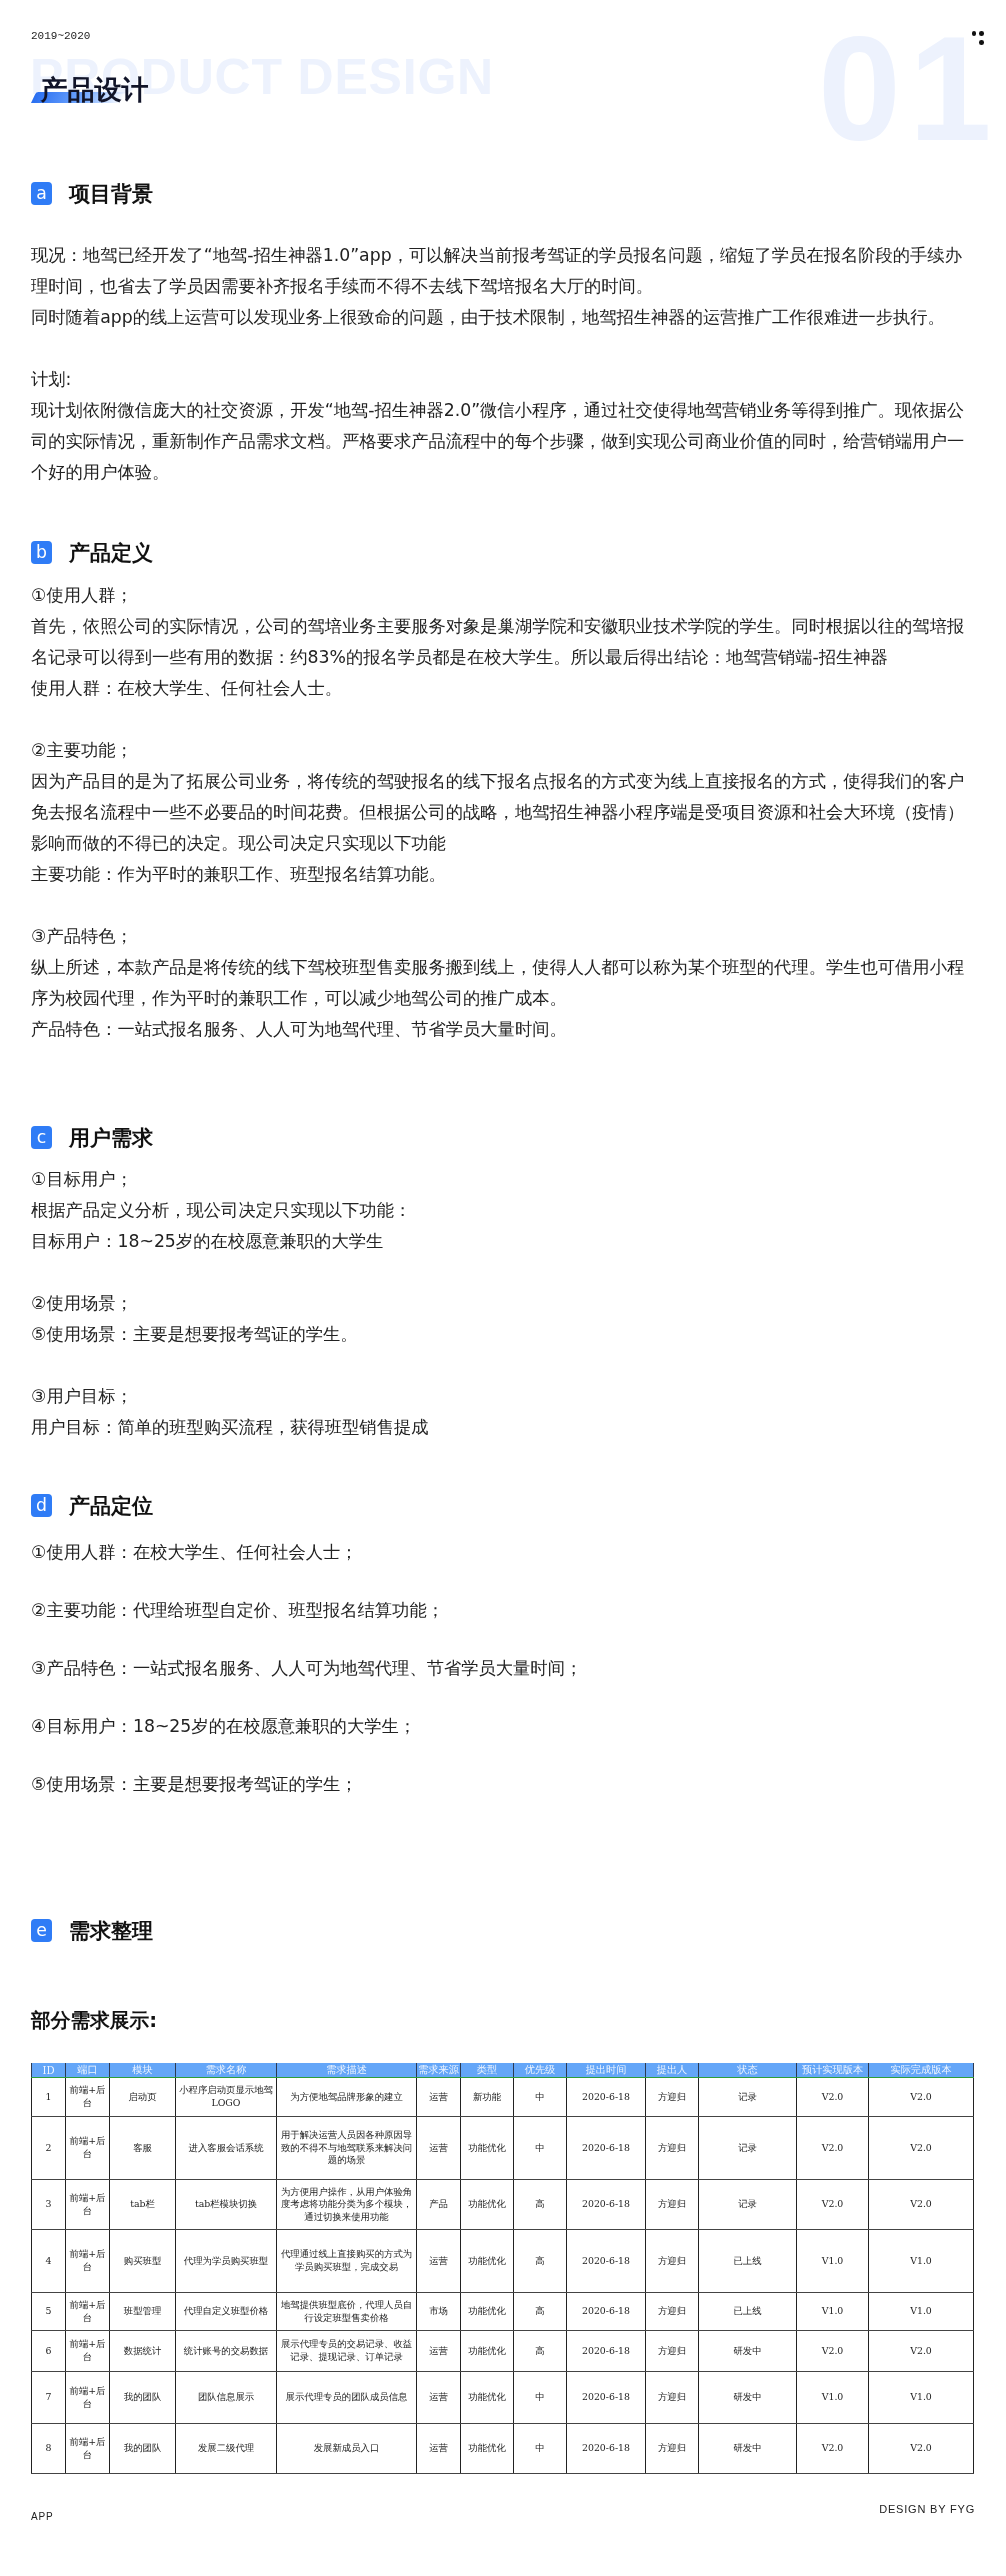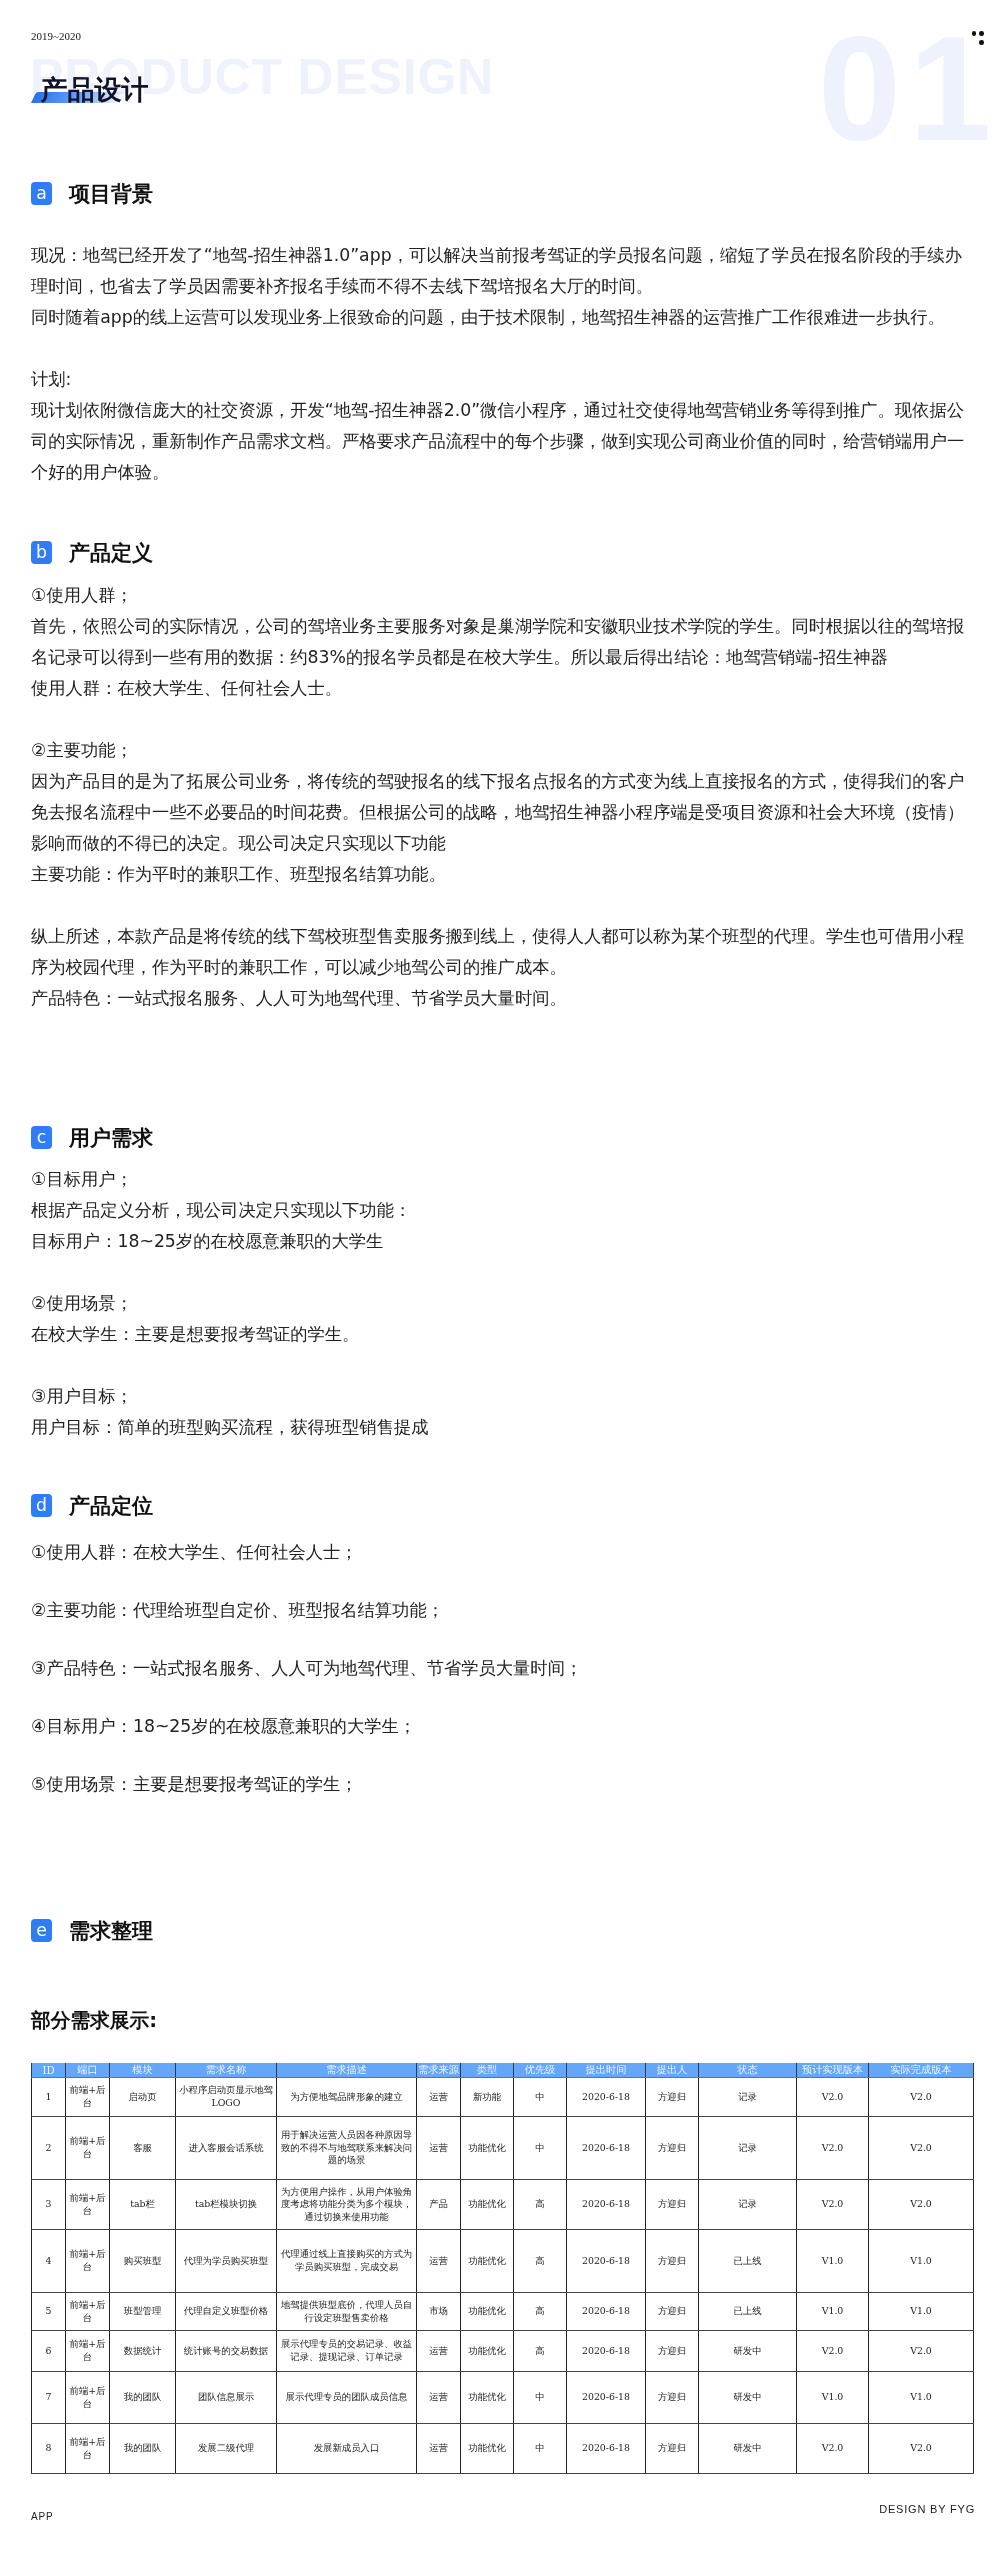--- a/index.html
+++ b/index.html
@@ -14,7 +14,7 @@
   }
   .year {
     position: absolute; left: 31px; top: 30px;
-    font-size: 11px; color: #222; font-family: Liberation Serif, serif;
+    font-size: 11px; color: #222; font-family: Liberation Mono, monospace;
   }
   .dots { position: absolute; left: 970px; top: 31px; width: 23.6px; height: 19px; }
   .dots span { position: absolute; width: 4.7px; height: 4.7px; border-radius: 50%; background: #111; }

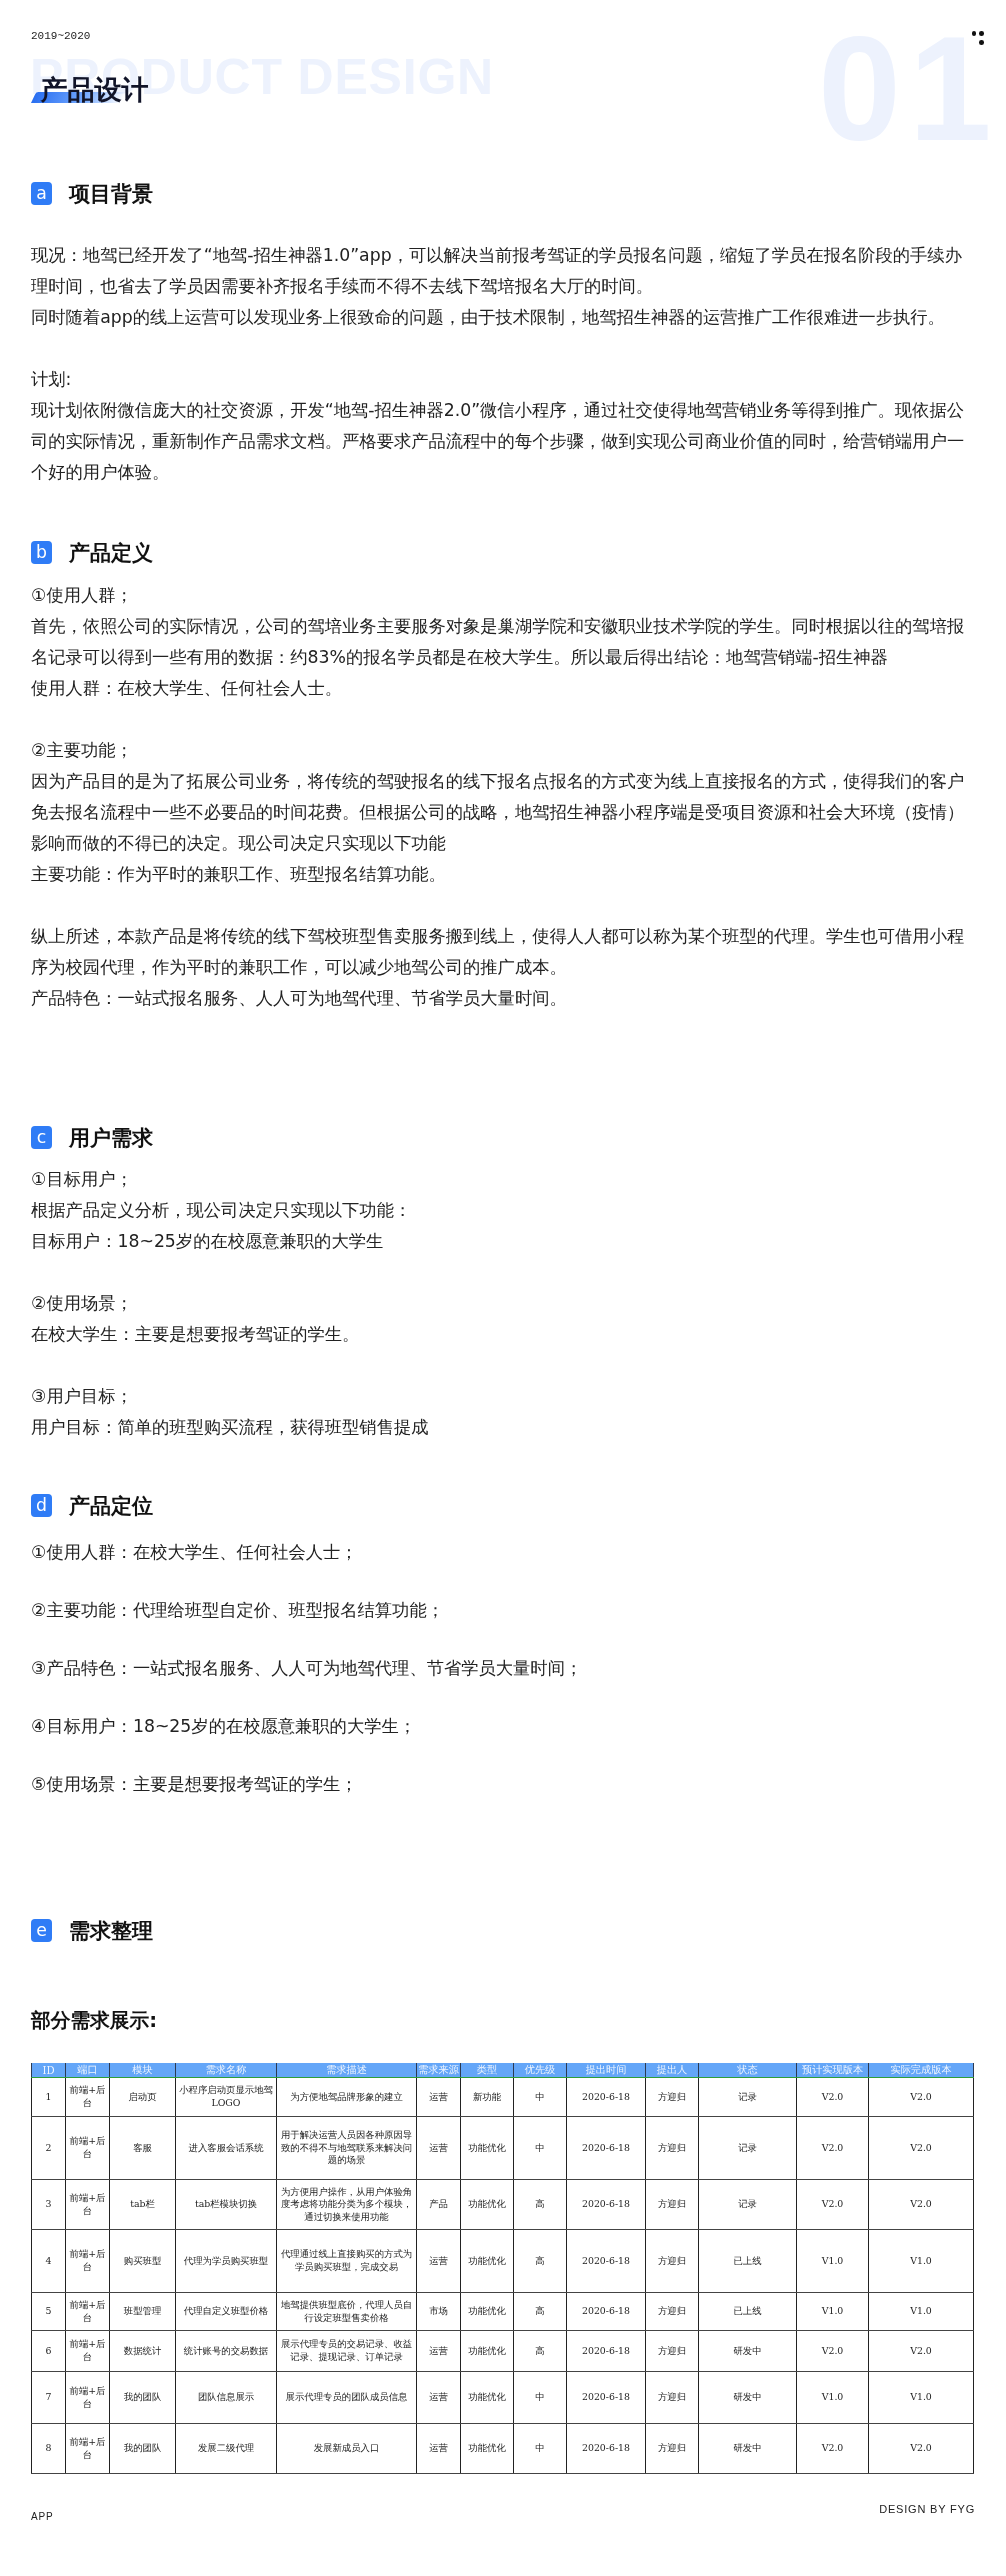--- a/index.html
+++ b/index.html
@@ -124,6 +124,7 @@
   <p>因为产品目的是为了拓展公司业务，将传统的驾驶报名的线下报名点报名的方式变为线上直接报名的方式，使得我们的客户免去报名流程中一些不必要品的时间花费。但根据公司的战略，地驾招生神器小程序端是受项目资源和社会大环境（疫情）影响而做的不得已的决定。现公司决定只实现以下功能</p>
   <p>主要功能：作为平时的兼职工作、班型报名结算功能。</p>
   <div class="gap"></div>
+  <p>③产品特色；</p>
   <p>纵上所述，本款产品是将传统的线下驾校班型售卖服务搬到线上，使得人人都可以称为某个班型的代理。学生也可借用小程序为校园代理，作为平时的兼职工作，可以减少地驾公司的推广成本。</p>
   <p>产品特色：一站式报名服务、人人可为地驾代理、节省学员大量时间。</p>
 </div>

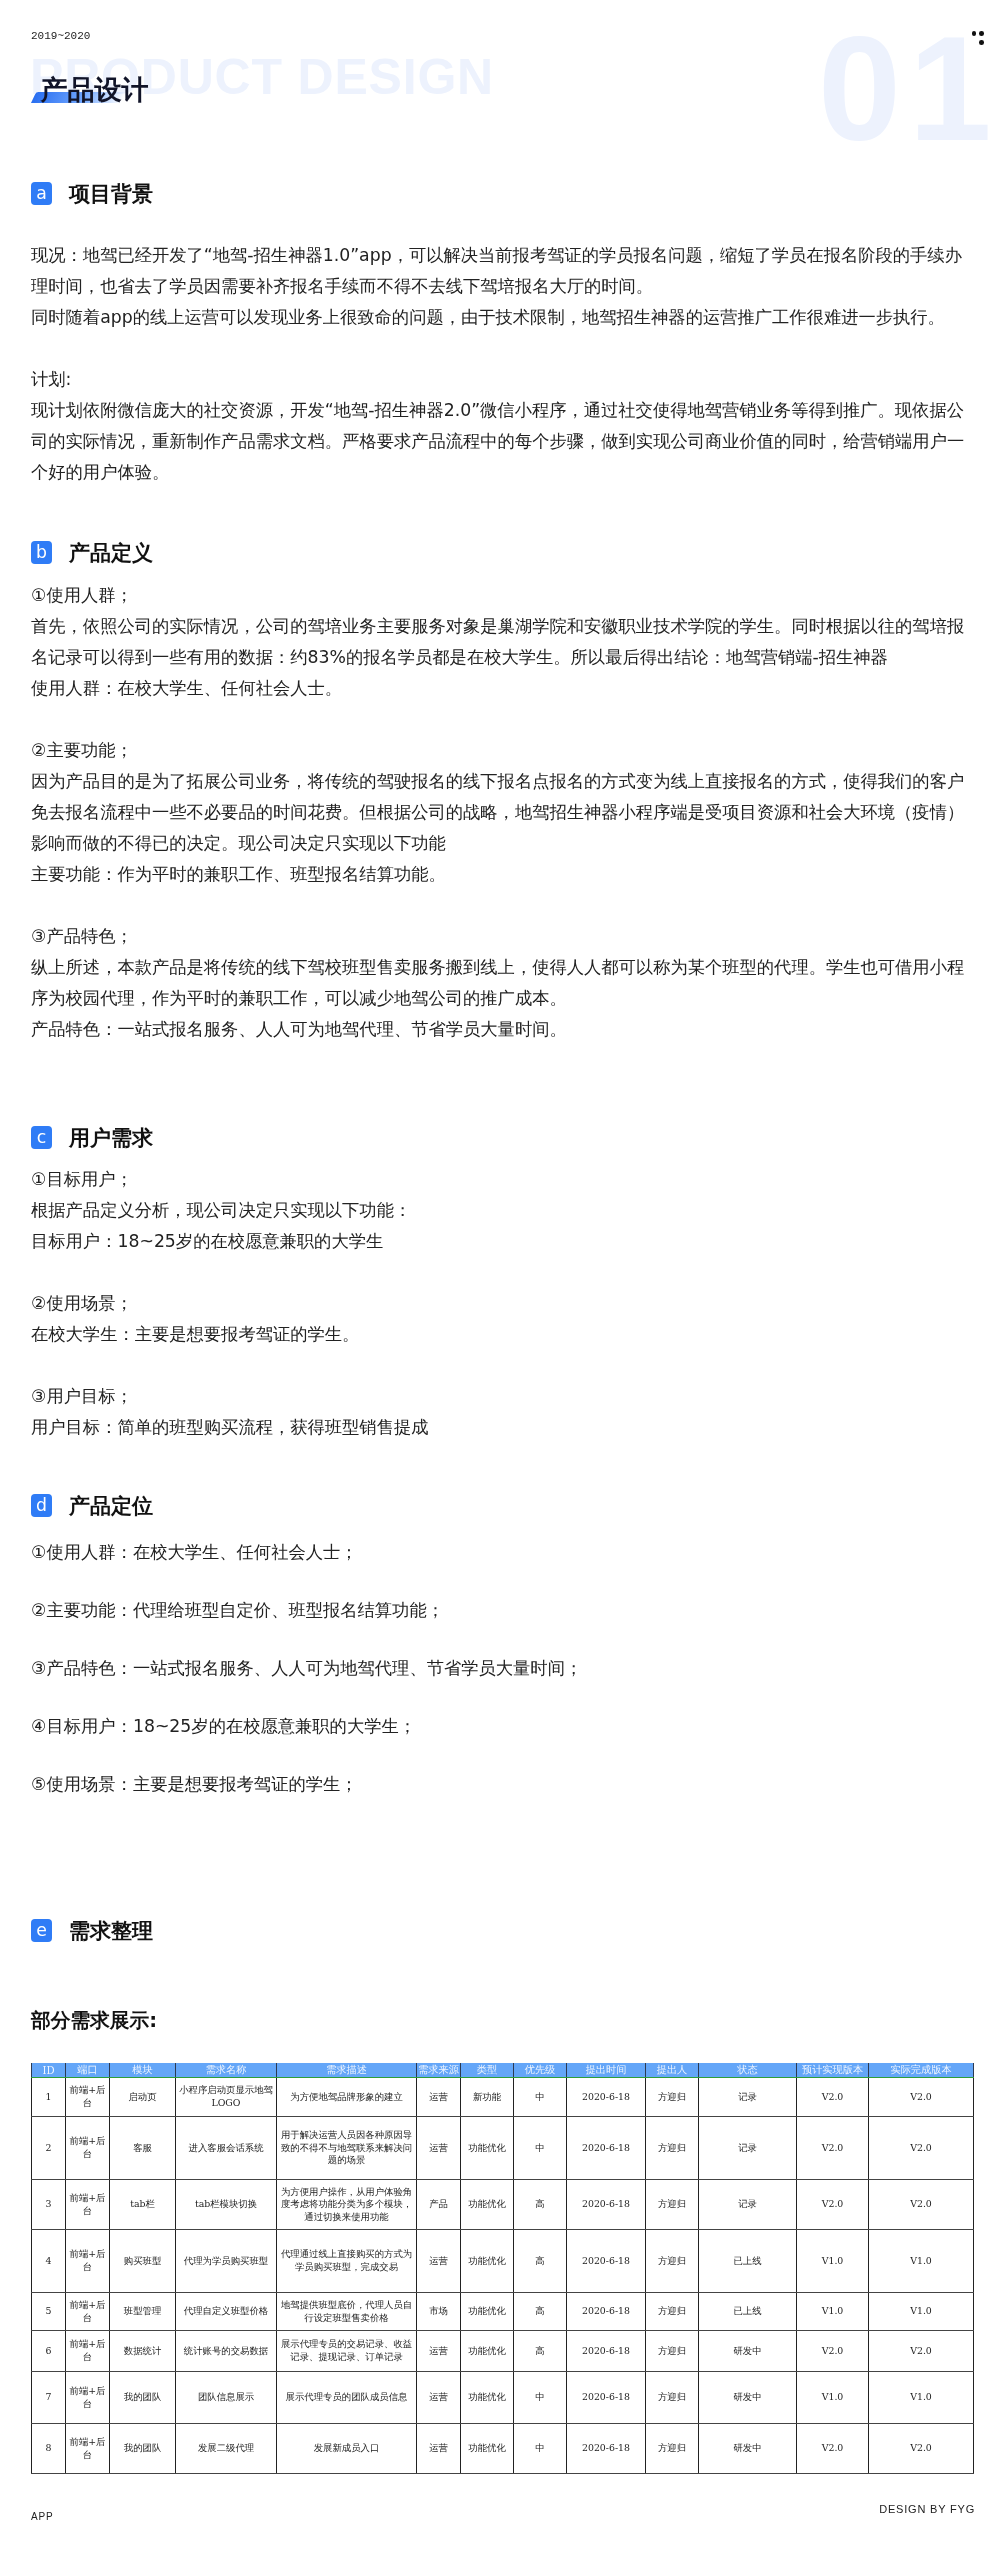--- a/index.html
+++ b/index.html
@@ -139,7 +139,7 @@
   <p>目标用户：18~25岁的在校愿意兼职的大学生</p>
   <div class="gap"></div>
   <p>②使用场景；</p>
-  <p>在校大学生：主要是想要报考驾证的学生。</p>
+  <p>⑤使用场景：主要是想要报考驾证的学生。</p>
   <div class="gap"></div>
   <p>③用户目标；</p>
   <p>用户目标：简单的班型购买流程，获得班型销售提成</p>

